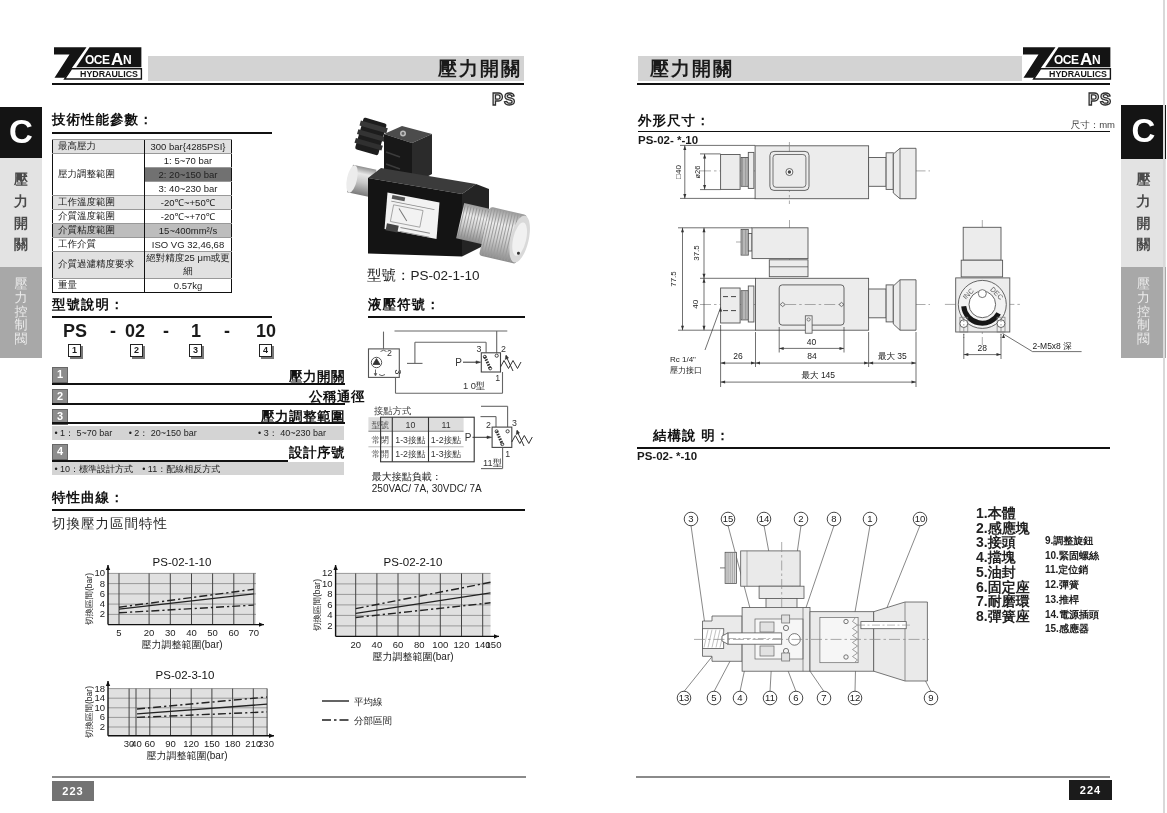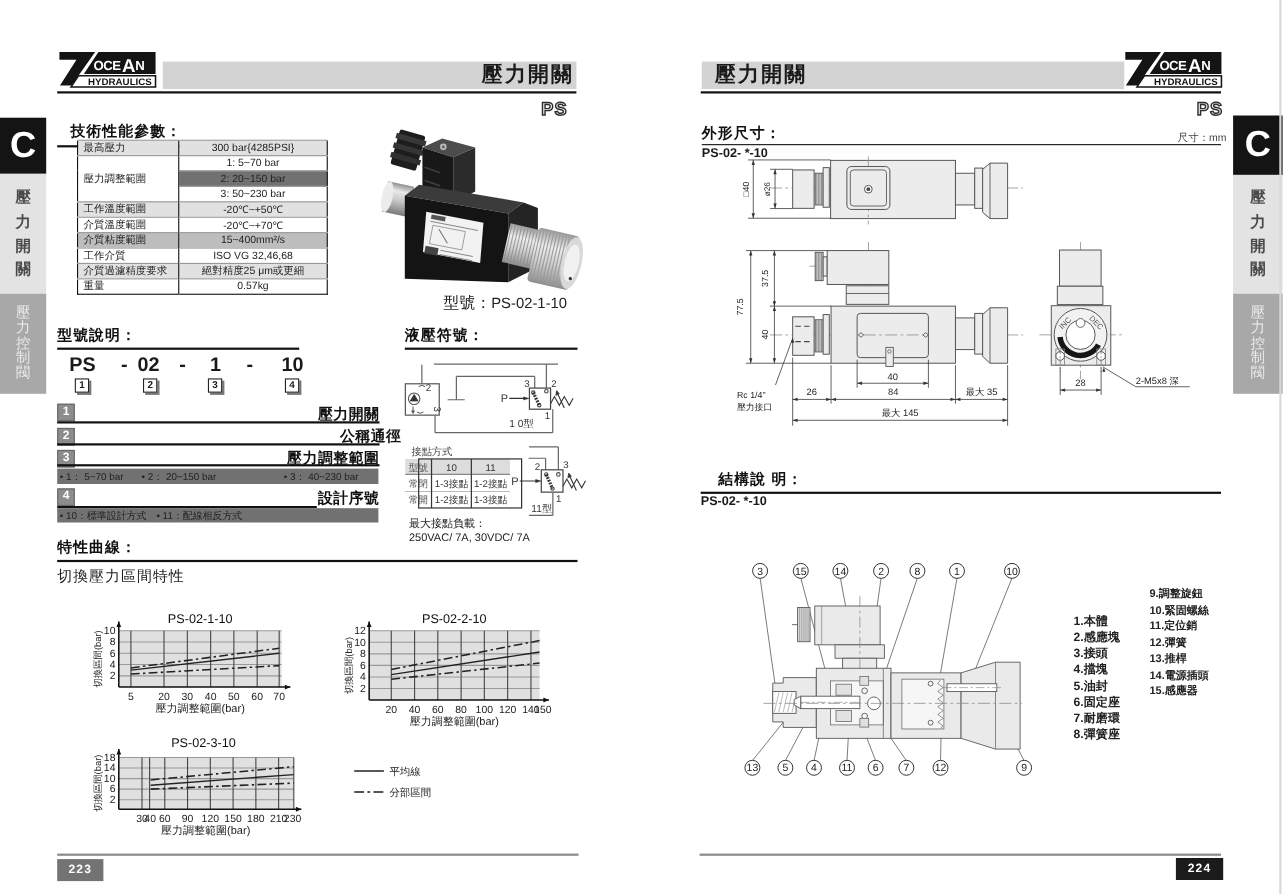--- a/index.html
+++ b/index.html
@@ -67,7 +67,7 @@
   </svg>
 <div class="abs" style="left:1005px;top:119px;width:110px;text-align:right;font-size:9.5px;color:#444;">尺寸：mm</div>
 
-<div class="sect" style="left:64px;top:111px;">技術性能參數：</div>
+<div class="sect" style="left:52px;top:111px;">技術性能參數：</div>
 <div class="rule" style="left:52px;top:132px;width:220px;height:2.3px;"></div>
 <table class="abs" style="left:52px;top:127px;width:228px;height:139px;border-collapse:collapse;
        font-size:9.5px;color:#222;table-layout:fixed;margin-left:18px;" cellspacing="0">

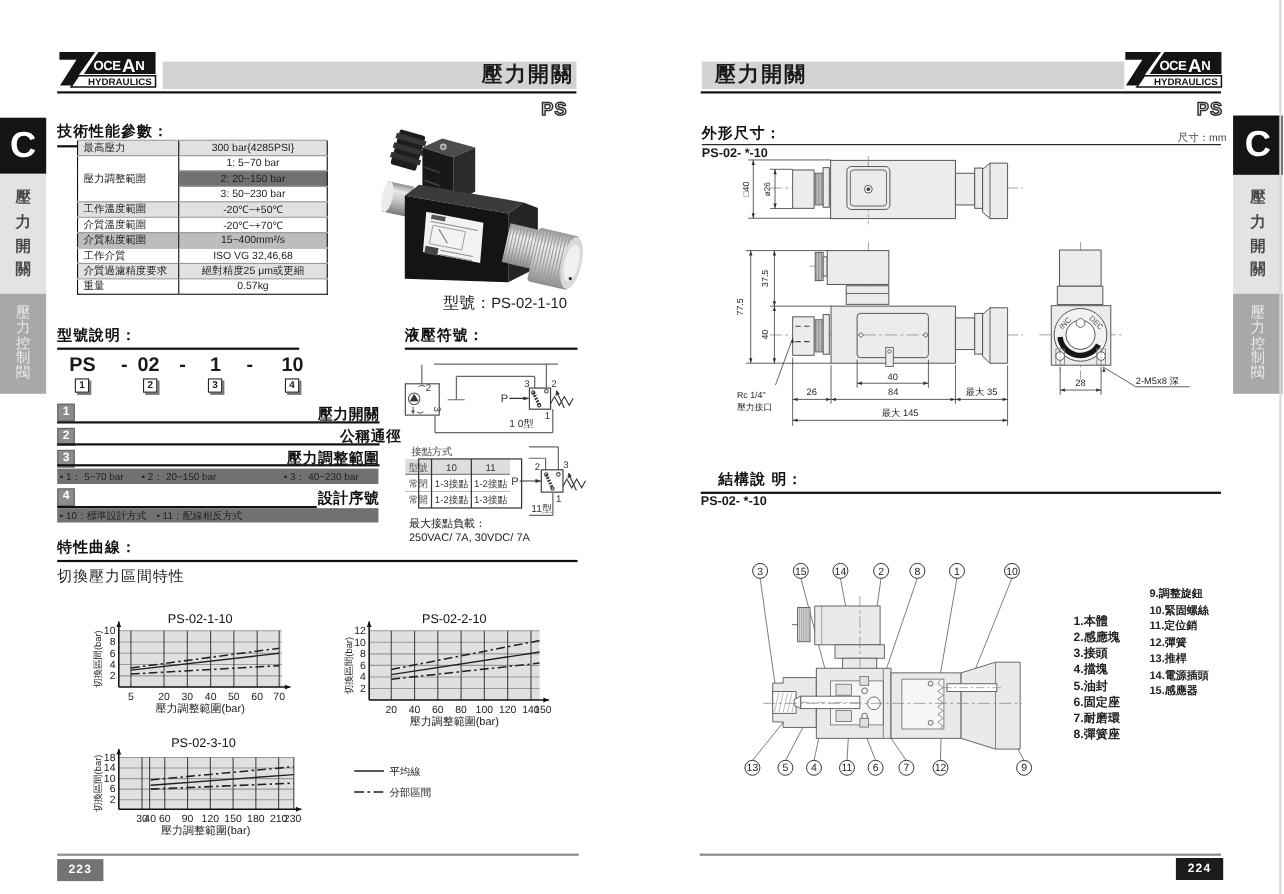--- a/index.html
+++ b/index.html
@@ -69,8 +69,8 @@
 
 <div class="sect" style="left:52px;top:111px;">技術性能參數：</div>
 <div class="rule" style="left:52px;top:132px;width:220px;height:2.3px;"></div>
-<table class="abs" style="left:52px;top:127px;width:228px;height:139px;border-collapse:collapse;
-       font-size:9.5px;color:#222;table-layout:fixed;margin-left:18px;" cellspacing="0">
+<table class="abs" style="left:52px;top:139px;width:180px;height:139px;border-collapse:collapse;
+       font-size:9.5px;color:#222;table-layout:fixed;" cellspacing="0">
   <colgroup>
       <col style="width:92px;">
       <col>

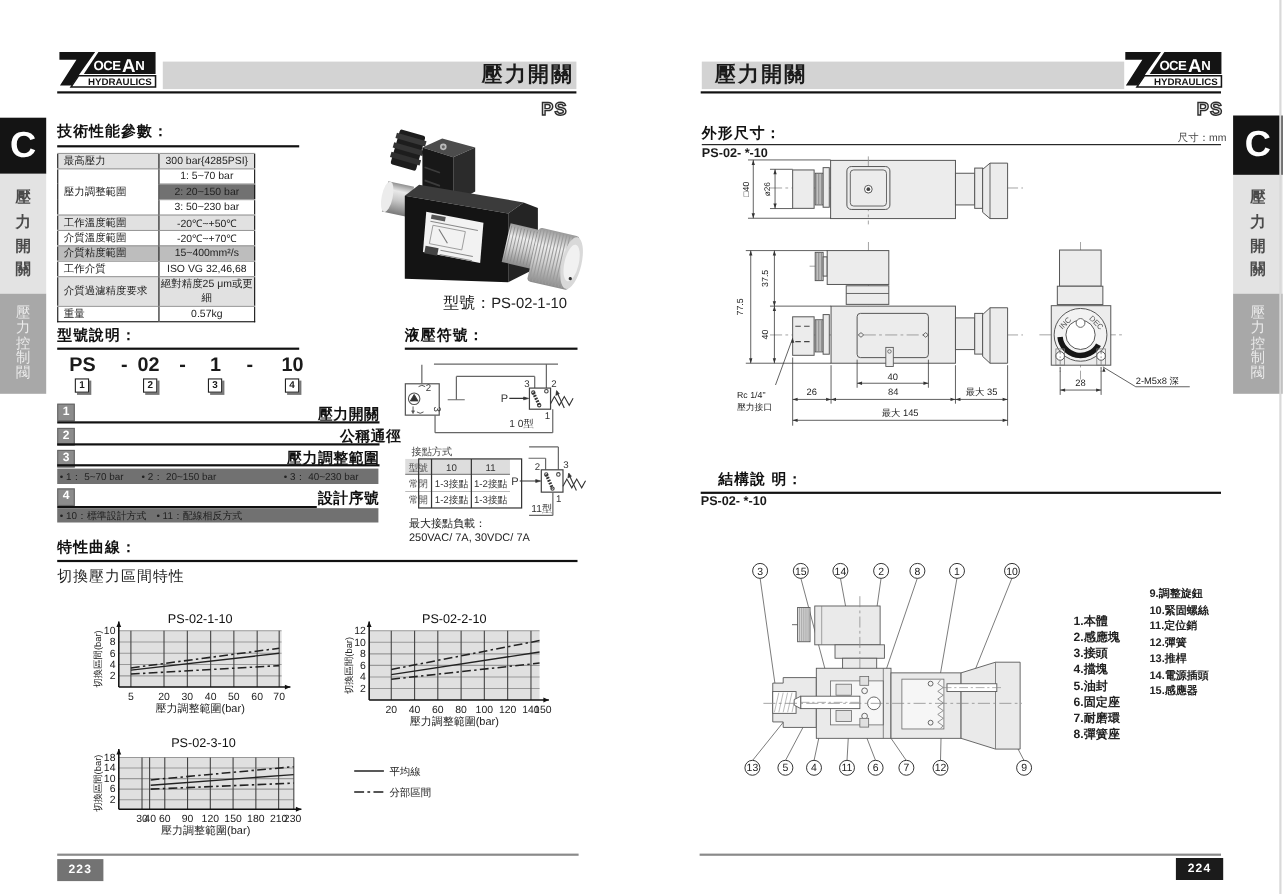--- a/index.html
+++ b/index.html
@@ -88,7 +88,7 @@
         <td class="vl" style="background:#ec4899;">2: 20~150 bar</td>
       </tr>
   <tr>
-        <td class="vl">3: 50~230 bar</td>
+        <td class="vl">3: 40~230 bar</td>
       </tr>
   <tr style="background:#e1e1e1;">
         <td class="lb">工作溫度範圍</td>

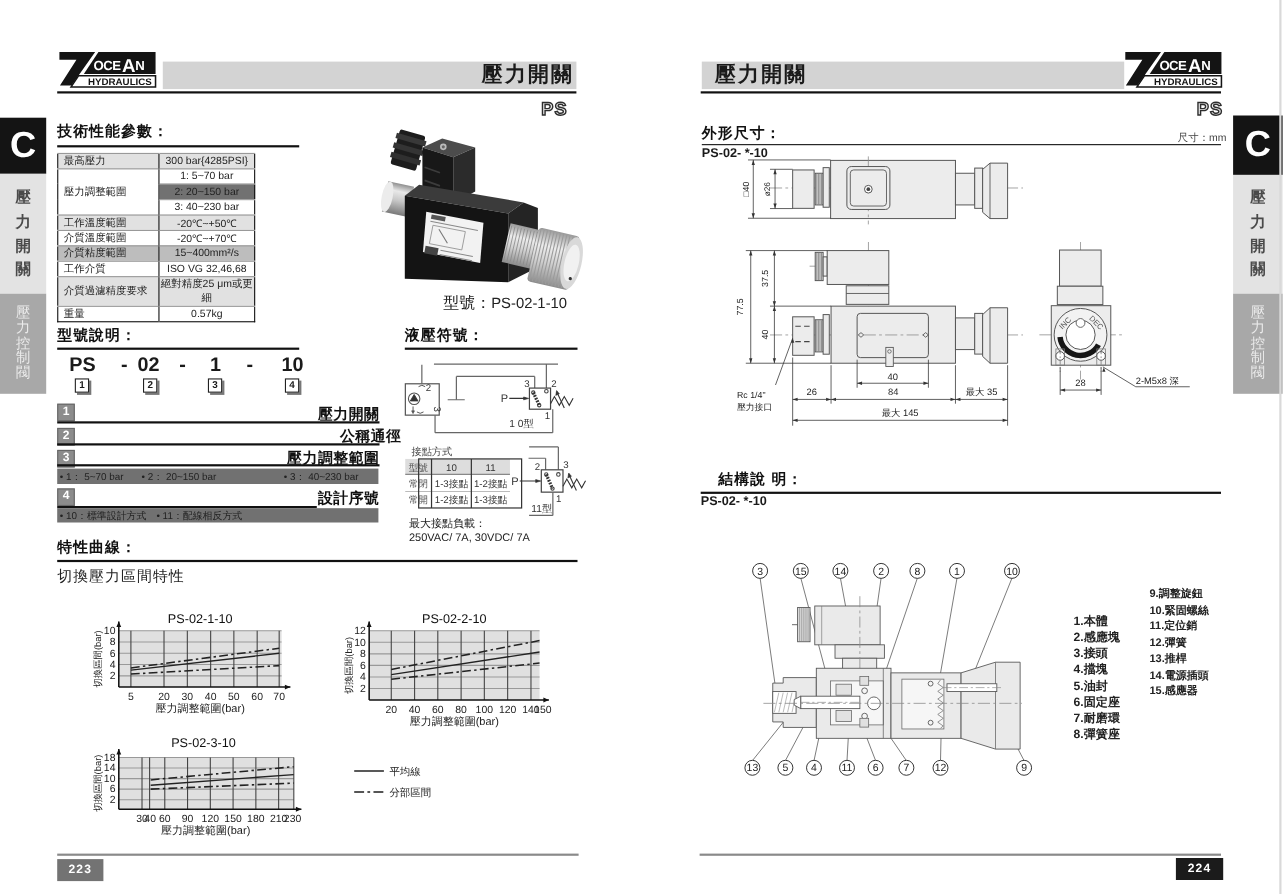--- a/index.html
+++ b/index.html
@@ -373,7 +373,7 @@
 <circle cx="182" cy="138" r="1.5" fill="#333"></circle>
 </g>
 </svg>
-<div class="abs" style="left:367px;top:266px;font-size:14.5px;color:#222;margin-left:36px;">型號：<span style="font-size:13.5px;">PS-02-1-10</span></div>
+<div class="abs" style="left:367px;top:266px;font-size:14.5px;color:#222;">型號：<span style="font-size:13.5px;">PS-02-1-10</span></div>
 
 <div class="sect" style="left:368px;top:296px;">液壓符號：</div>
 <div class="rule" style="left:368px;top:315.5px;width:157px;height:2.2px;"></div>

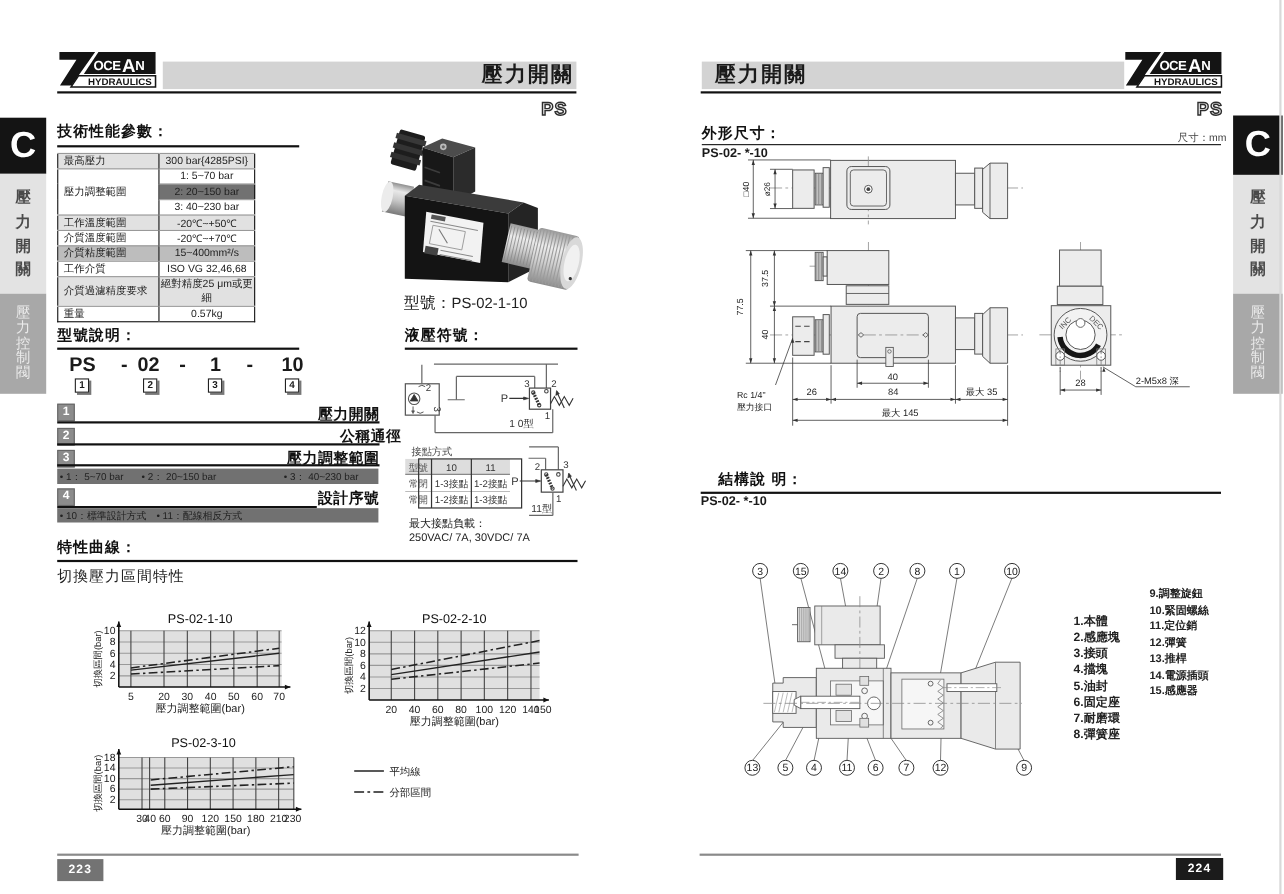--- a/index.html
+++ b/index.html
@@ -144,7 +144,7 @@
       font-size:11px;font-weight:bold;text-align:center;line-height:13px;}
  .ilb{position:absolute;width:293px;text-align:right;font-weight:bold;font-size:13.5px;color:#111;
       letter-spacing:0.5px;}
- .strip{position:absolute;left:52px;width:292px;height:13.5px;background:#ec4899;font-size:9px;color:#222;}
+ .strip{position:absolute;left:52px;width:292px;height:13.5px;background:#86efac;font-size:9px;color:#222;}
  .strip span{position:absolute;top:1px;}
 </style>
 <div class="gbx" style="left:52px;top:367px;">1</div>

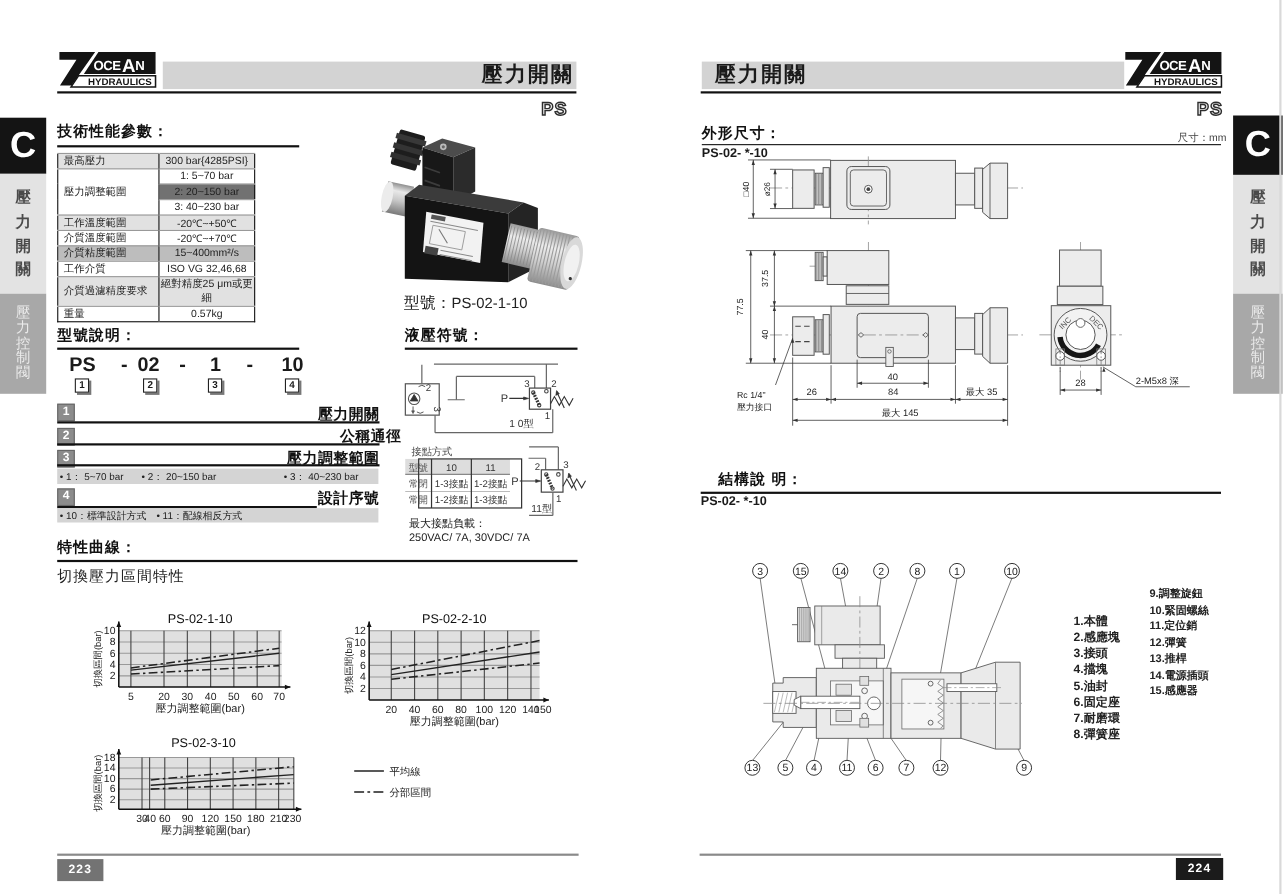--- a/index.html
+++ b/index.html
@@ -686,7 +686,7 @@
 <text x="271" y="196.3" font-size="9.5" text-anchor="middle" fill="#222">9</text>
 </svg>
 
-<div class="abs" style="left:976px;top:558px;font-size:11px;font-weight:bold;color:#222;line-height:14.7px;">
+<div class="abs" style="left:976px;top:506px;font-size:14px;font-weight:bold;color:#222;line-height:14.7px;">
 1.本體<br>2.感應塊<br>3.接頭<br>4.擋塊<br>5.油封<br>6.固定座<br>7.耐磨環<br>8.彈簧座</div>
 <div class="abs" style="left:1045px;top:534px;font-size:10px;font-weight:bold;color:#222;line-height:14.7px;">
 9.調整旋鈕<br>10.緊固螺絲<br>11.定位銷<br>12.彈簧<br>13.推桿<br>14.電源插頭<br>15.感應器</div>

